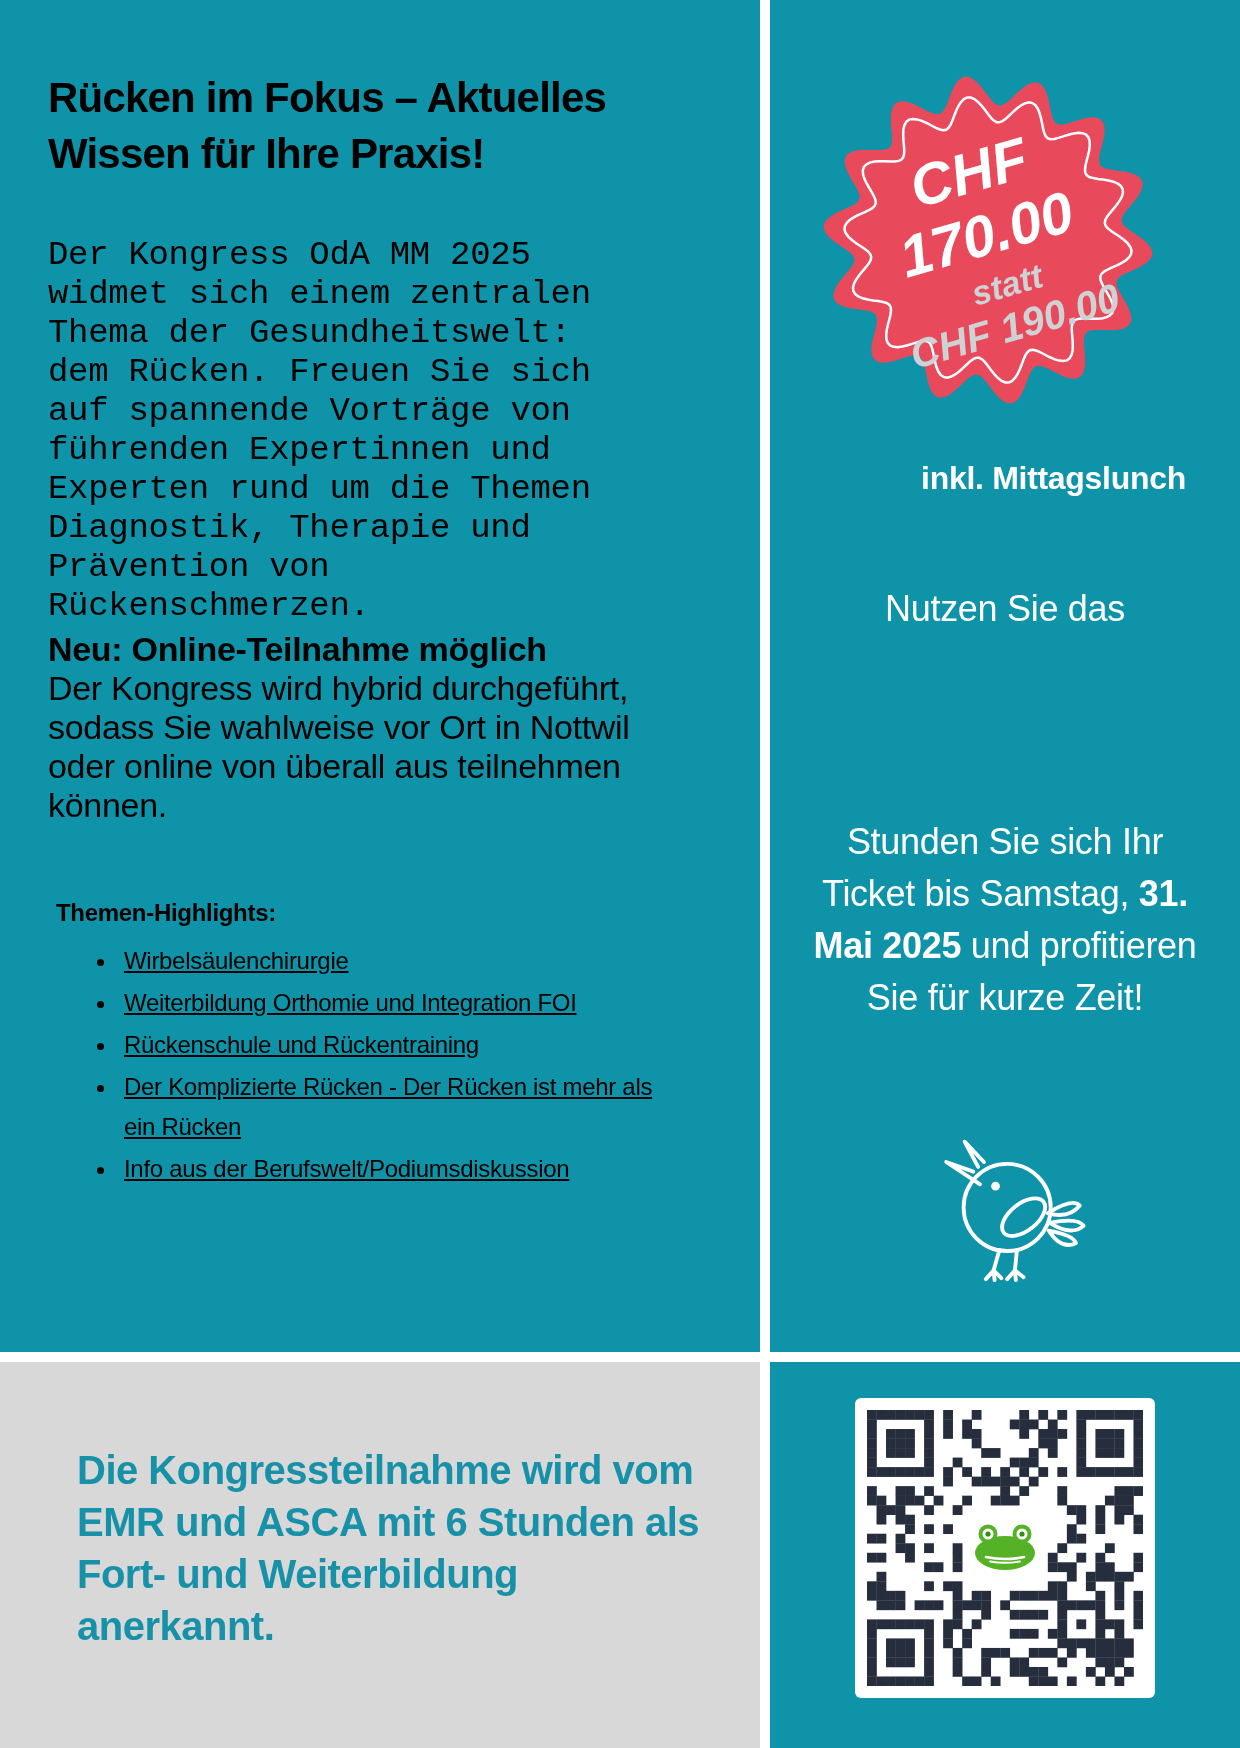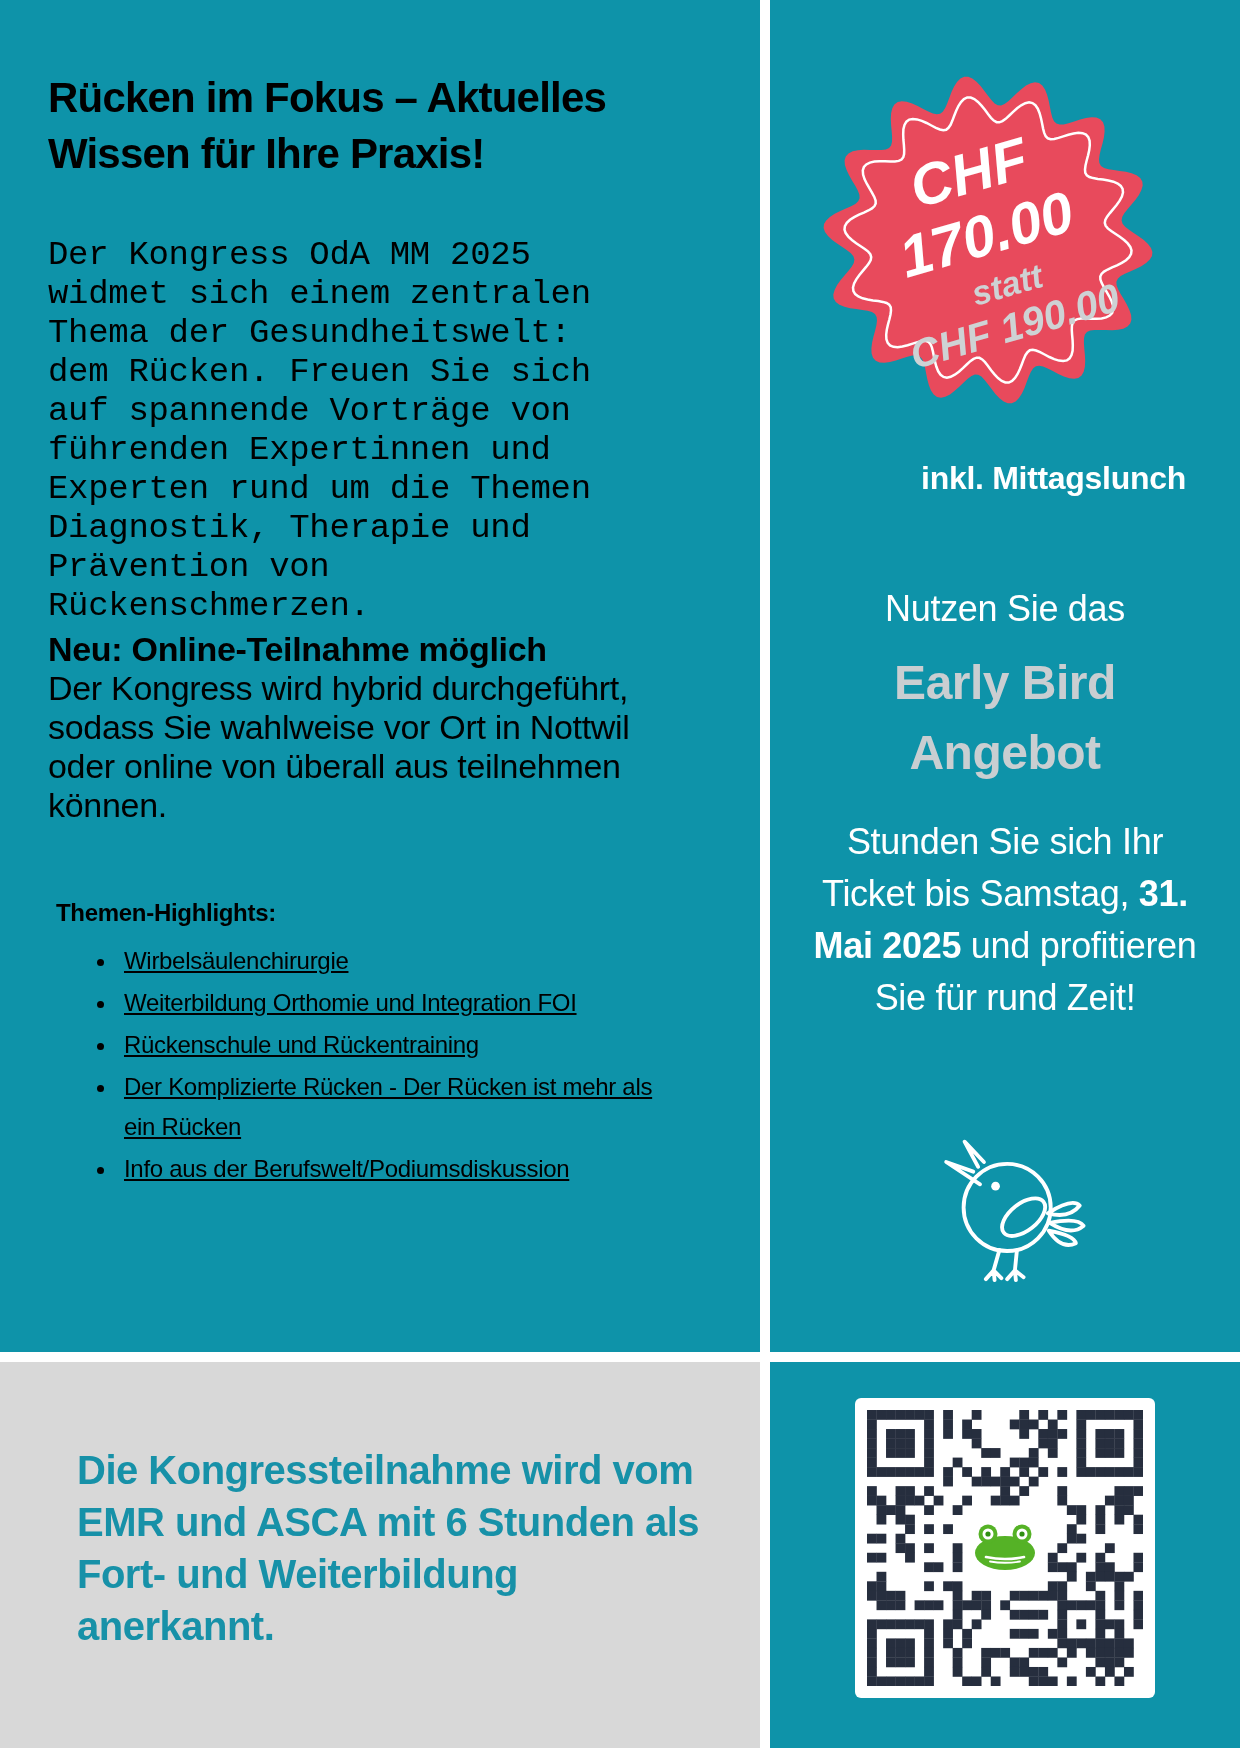--- a/index.html
+++ b/index.html
@@ -83,7 +83,6 @@
 
   <div id="lunch" class="rc">inkl. Mittagslunch</div>
   <div id="nutzen" class="rc">Nutzen Sie das</div>
-  <div id="earlybird" class="rc">Early Bird Angebot</div>
   <div id="deadline" class="rc">
     <span>Stunden Sie sich Ihr Ticket bis Samstag, </span><span class="date">31. Mai 2025</span><span> und profitieren Sie für rund Zeit!</span>
   </div>

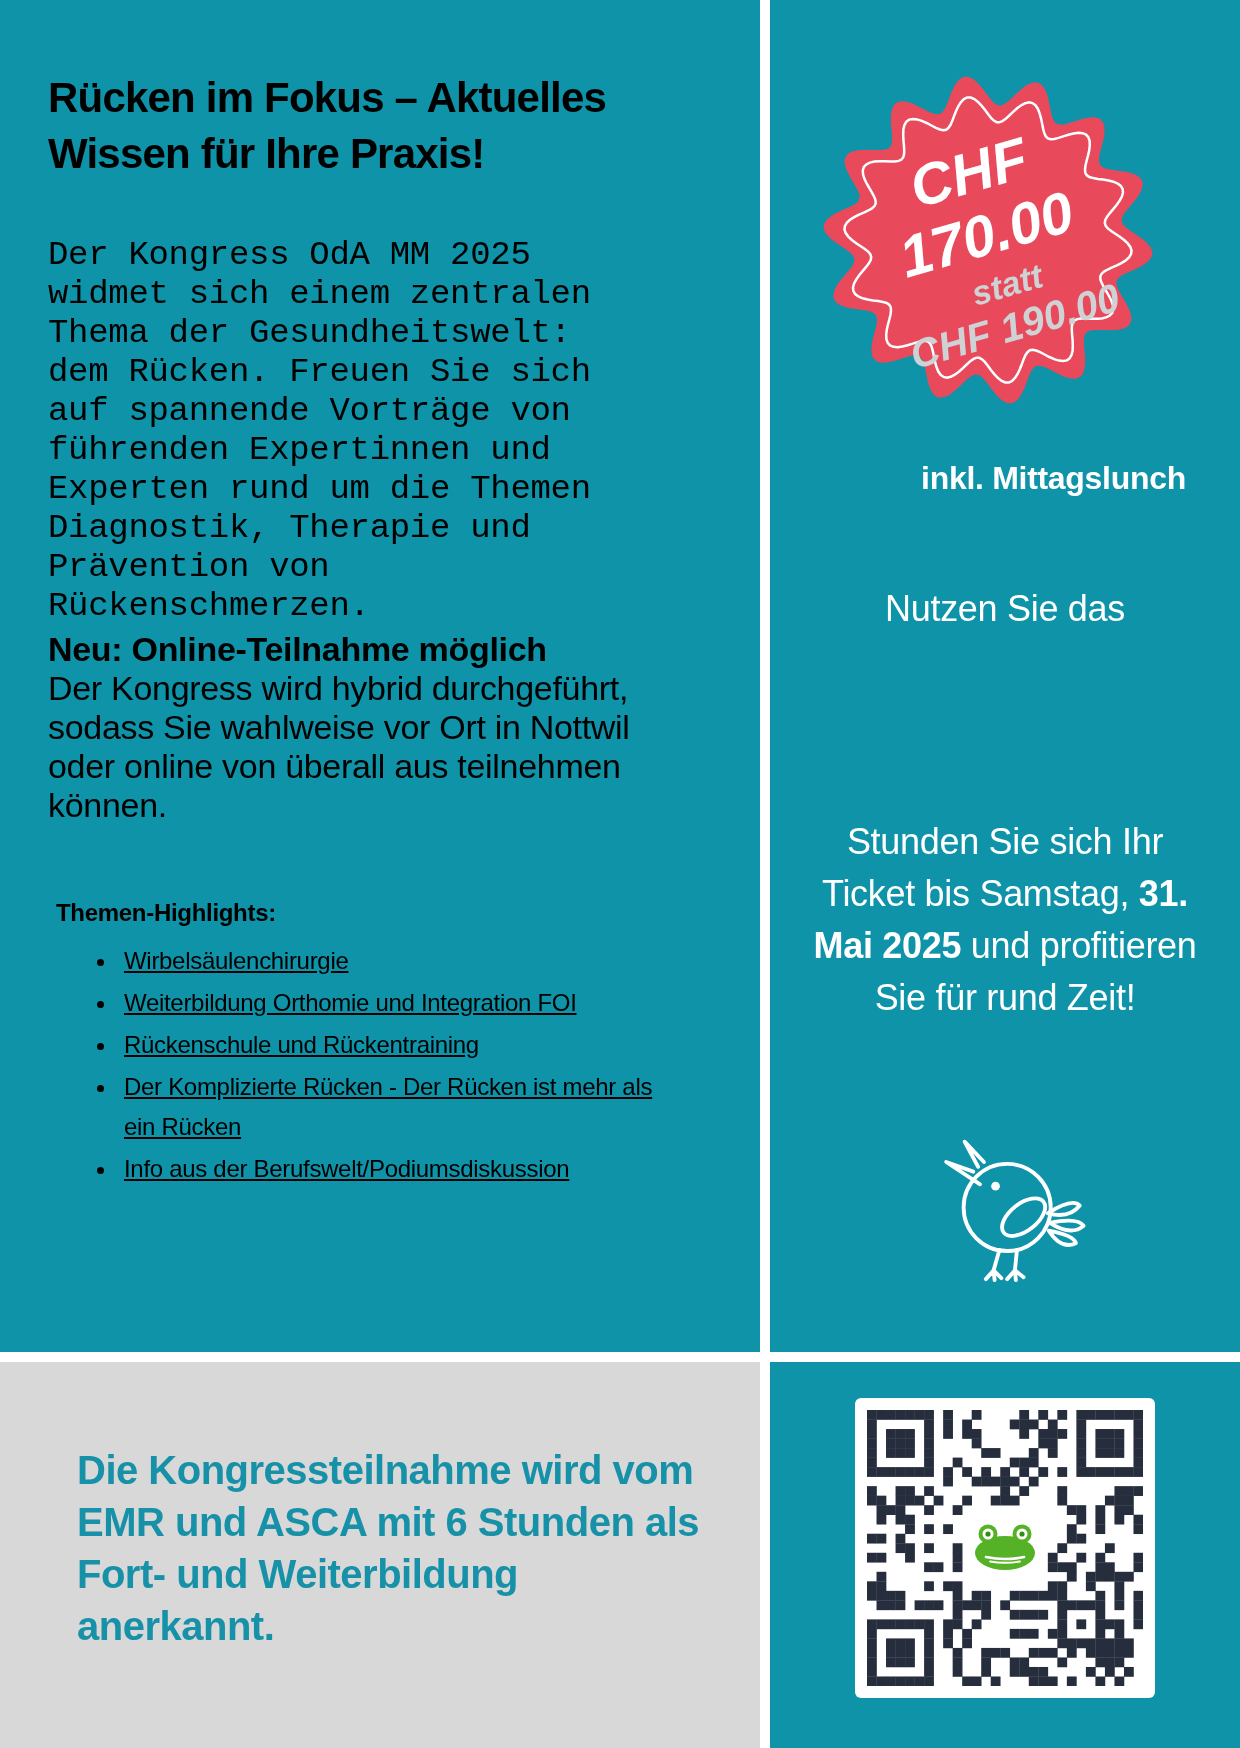--- a/index.html
+++ b/index.html
@@ -84,7 +84,7 @@
   <div id="lunch" class="rc">inkl. Mittagslunch</div>
   <div id="nutzen" class="rc">Nutzen Sie das</div>
   <div id="deadline" class="rc">
-    <span>Stunden Sie sich Ihr Ticket bis Samstag, </span><span class="date">31. Mai 2025</span><span> und profitieren Sie für rund Zeit!</span>
+    <span>Stunden Sie sich Ihr Ticket bis Samstag, </span><span class="date">31. Mai 2025</span><span> und profitieren Sie für kurze Zeit!</span>
   </div>
 
   <svg id="bird" viewBox="0 0 170 155">

